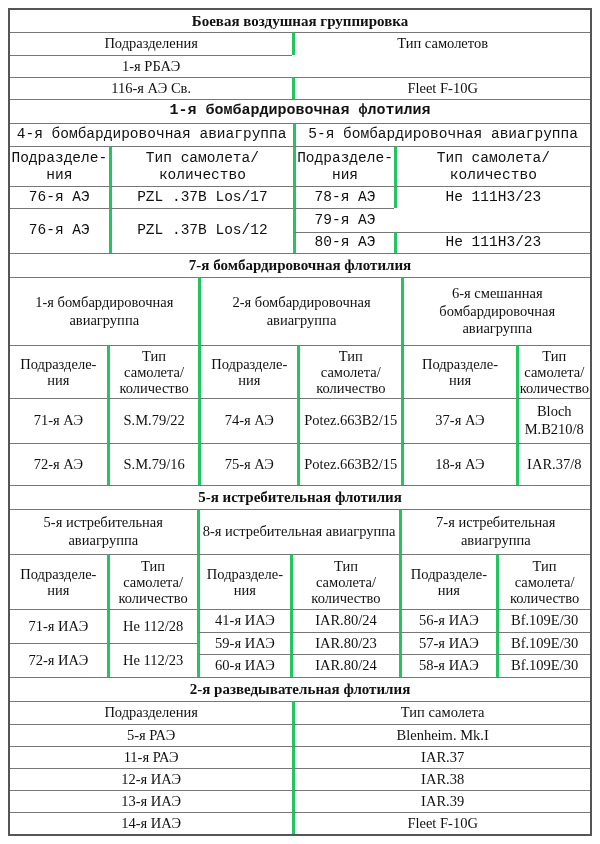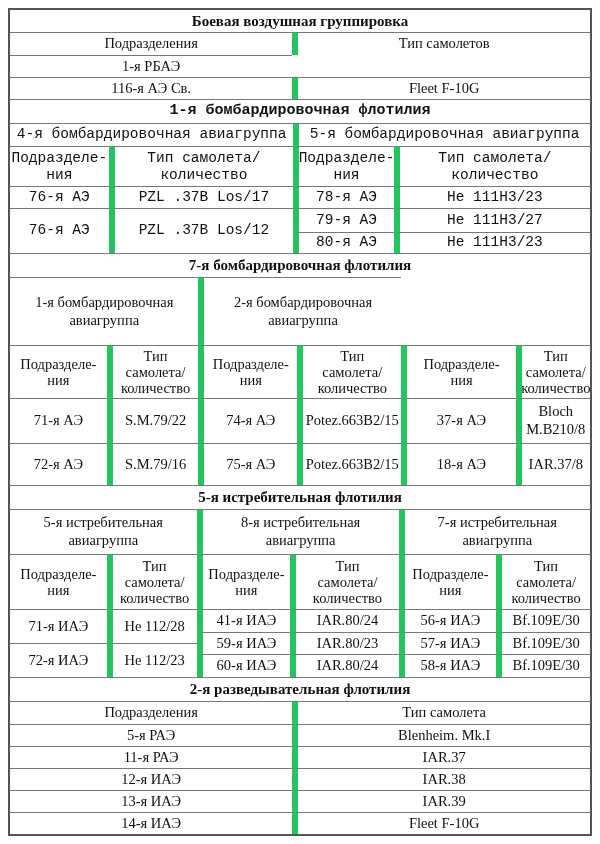--- a/index.html
+++ b/index.html
@@ -25,7 +25,7 @@
     overflow: hidden;
   }
   .cell.bt { border-top: 1px solid #777; }
-  .cell.bl { border-left: 6px solid #22c55e; }
+  .cell.bl { border-left: 3px solid #22c55e; }
   .title { font-weight: bold; font-size: 15px; }
   .colhead { line-height: 1.12; }
   

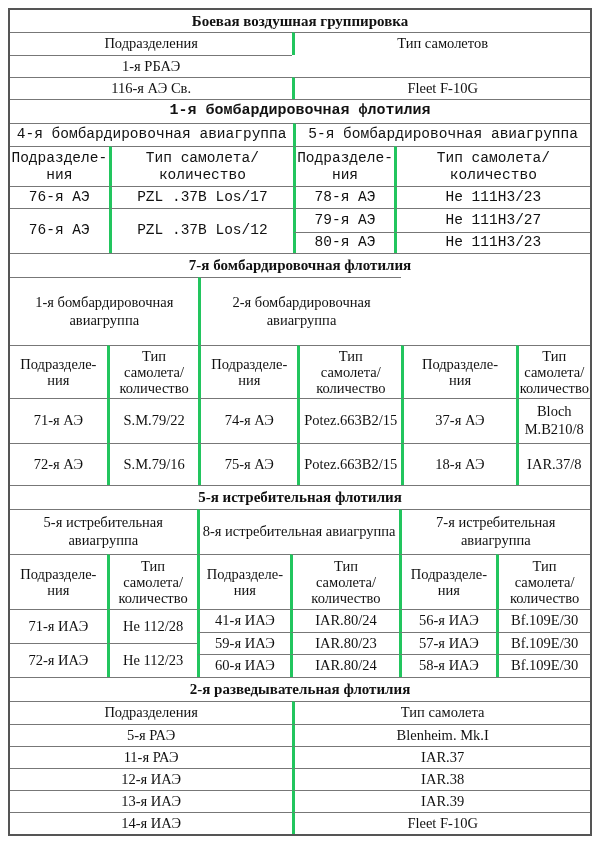--- a/index.html
+++ b/index.html
@@ -68,7 +68,6 @@
     <div class="cell bt" style="grid-area:5/1/7/2">76-я АЭ</div>
     <div class="cell bt bl" style="grid-area:5/2/7/3">PZL .37B Los/12</div>
     <div class="cell bt bl" style="grid-area:5/3/6/4">79-я АЭ</div>
-    <div class="cell bt bl" style="grid-area:5/4/6/5">He 111H3/27</div>
     <div class="cell bt bl" style="grid-area:6/3/7/4">80-я АЭ</div>
     <div class="cell bt bl" style="grid-area:6/4/7/5">He 111H3/23</div>
   </div>

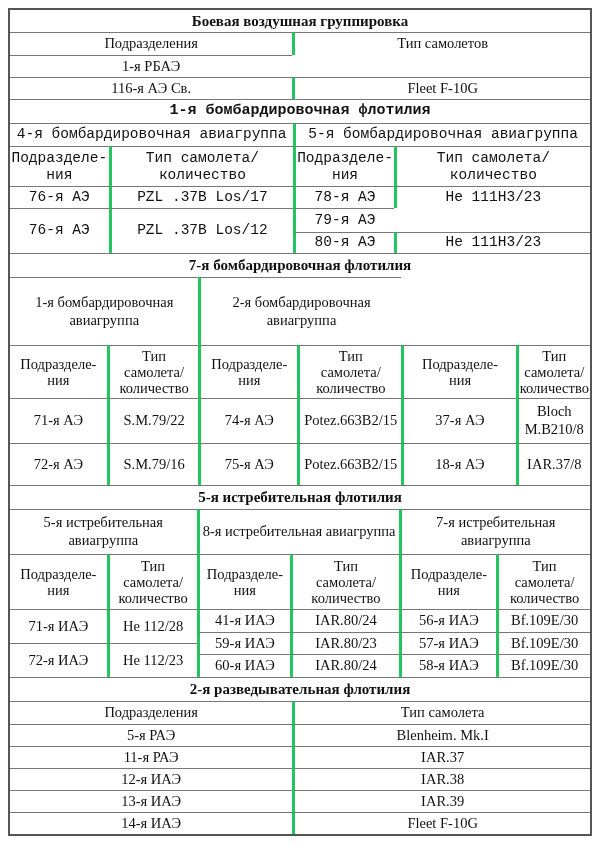--- a/index.html
+++ b/index.html
@@ -76,6 +76,7 @@
     <div class="cell title" style="grid-area:1/1/2/7">7-я бомбардировочная флотилия</div>
     <div class="cell bt" style="grid-area:2/1/3/3">1-я бомбардировочная авиагруппа</div>
     <div class="cell bt bl" style="grid-area:2/3/3/5">2-я бомбардировочная авиагруппа</div>
+    <div class="cell bt bl" style="grid-area:2/5/3/7">6-я смешанная бомбардировочная авиагруппа</div>
     <div class="cell colhead bt" style="grid-area:3/1/4/2">Подразделе-
 ния</div>
     <div class="cell colhead bt bl" style="grid-area:3/2/4/3">Тип

